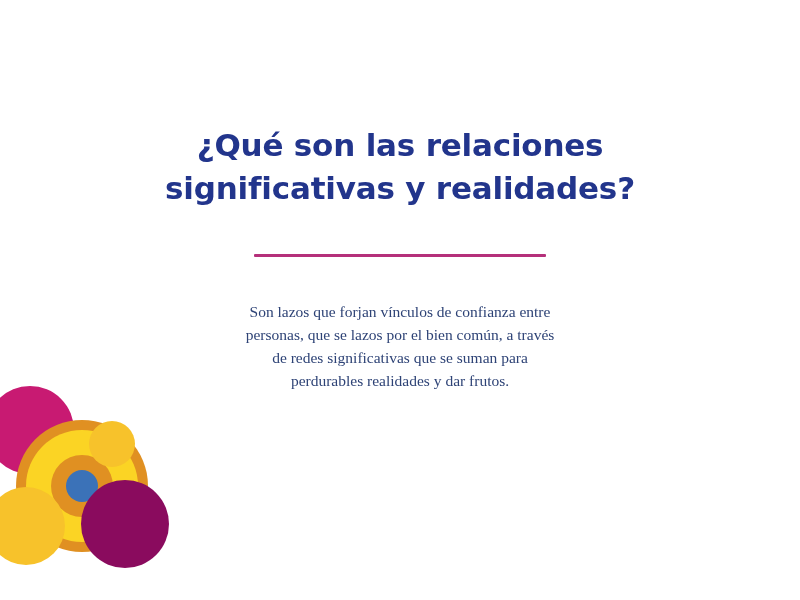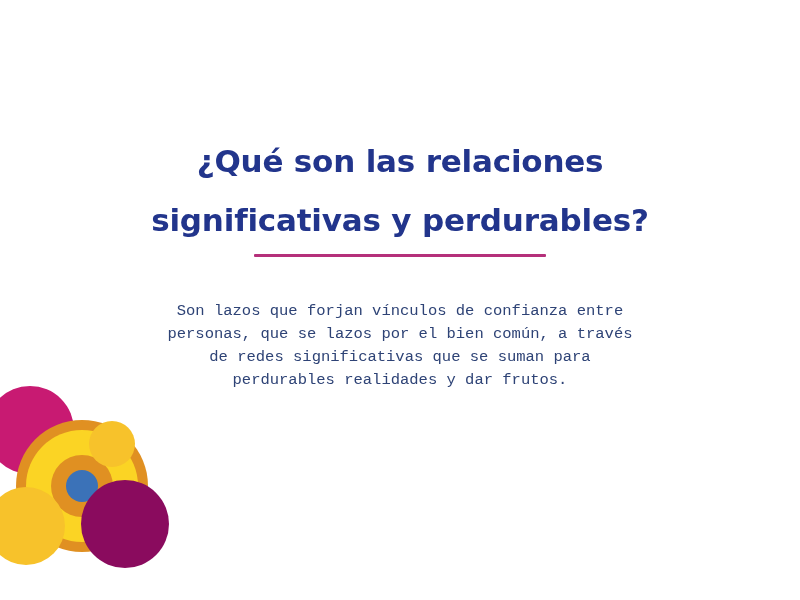--- a/index.html
+++ b/index.html
@@ -37,7 +37,6 @@
     letter-spacing: -0.2px;
     color: #22358C;
     white-space: nowrap;
-    margin-top: 16px;
   }
 
   

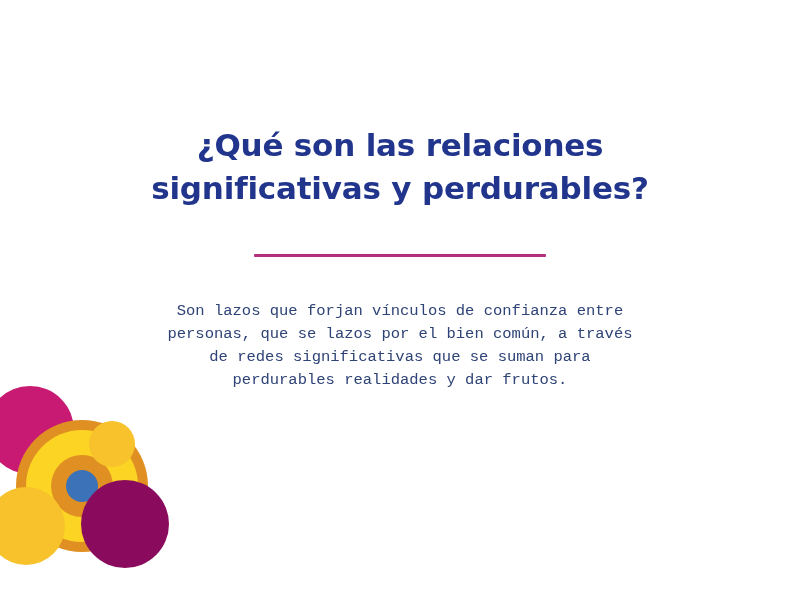--- a/index.html
+++ b/index.html
@@ -94,7 +94,7 @@
 
   <div class="title-block">
     <div class="title-line">¿Qué son las relaciones</div>
-    <div class="title-line">significativas y perdurables?</div>
+    <div class="title-line">significativas y realidades?</div>
   </div>
 
   <div class="divider-wrap">

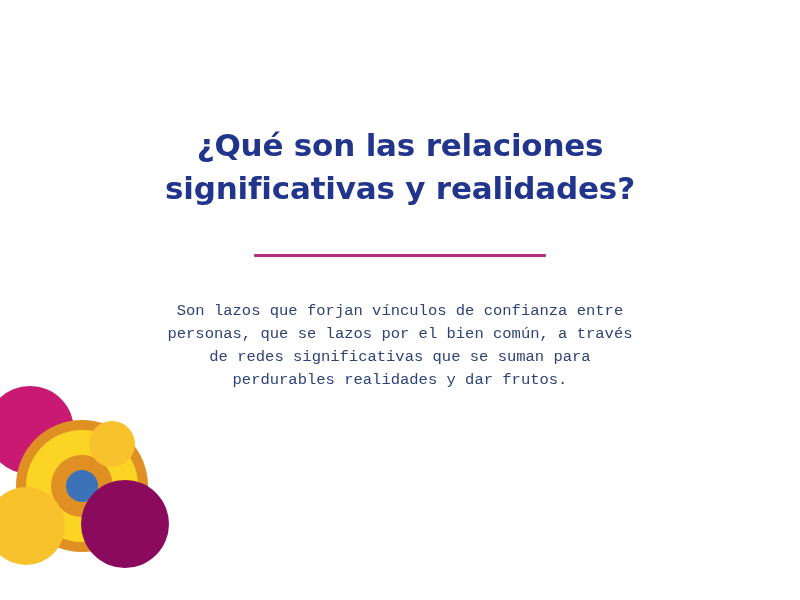--- a/index.html
+++ b/index.html
@@ -64,7 +64,7 @@
     text-align: center;
   }
   .body-line {
-    font-family: Liberation Mono, monospace;
+    font-family: Liberation Serif, serif;
     font-weight: normal;
     font-size: 15.5px;
     line-height: 23px;

